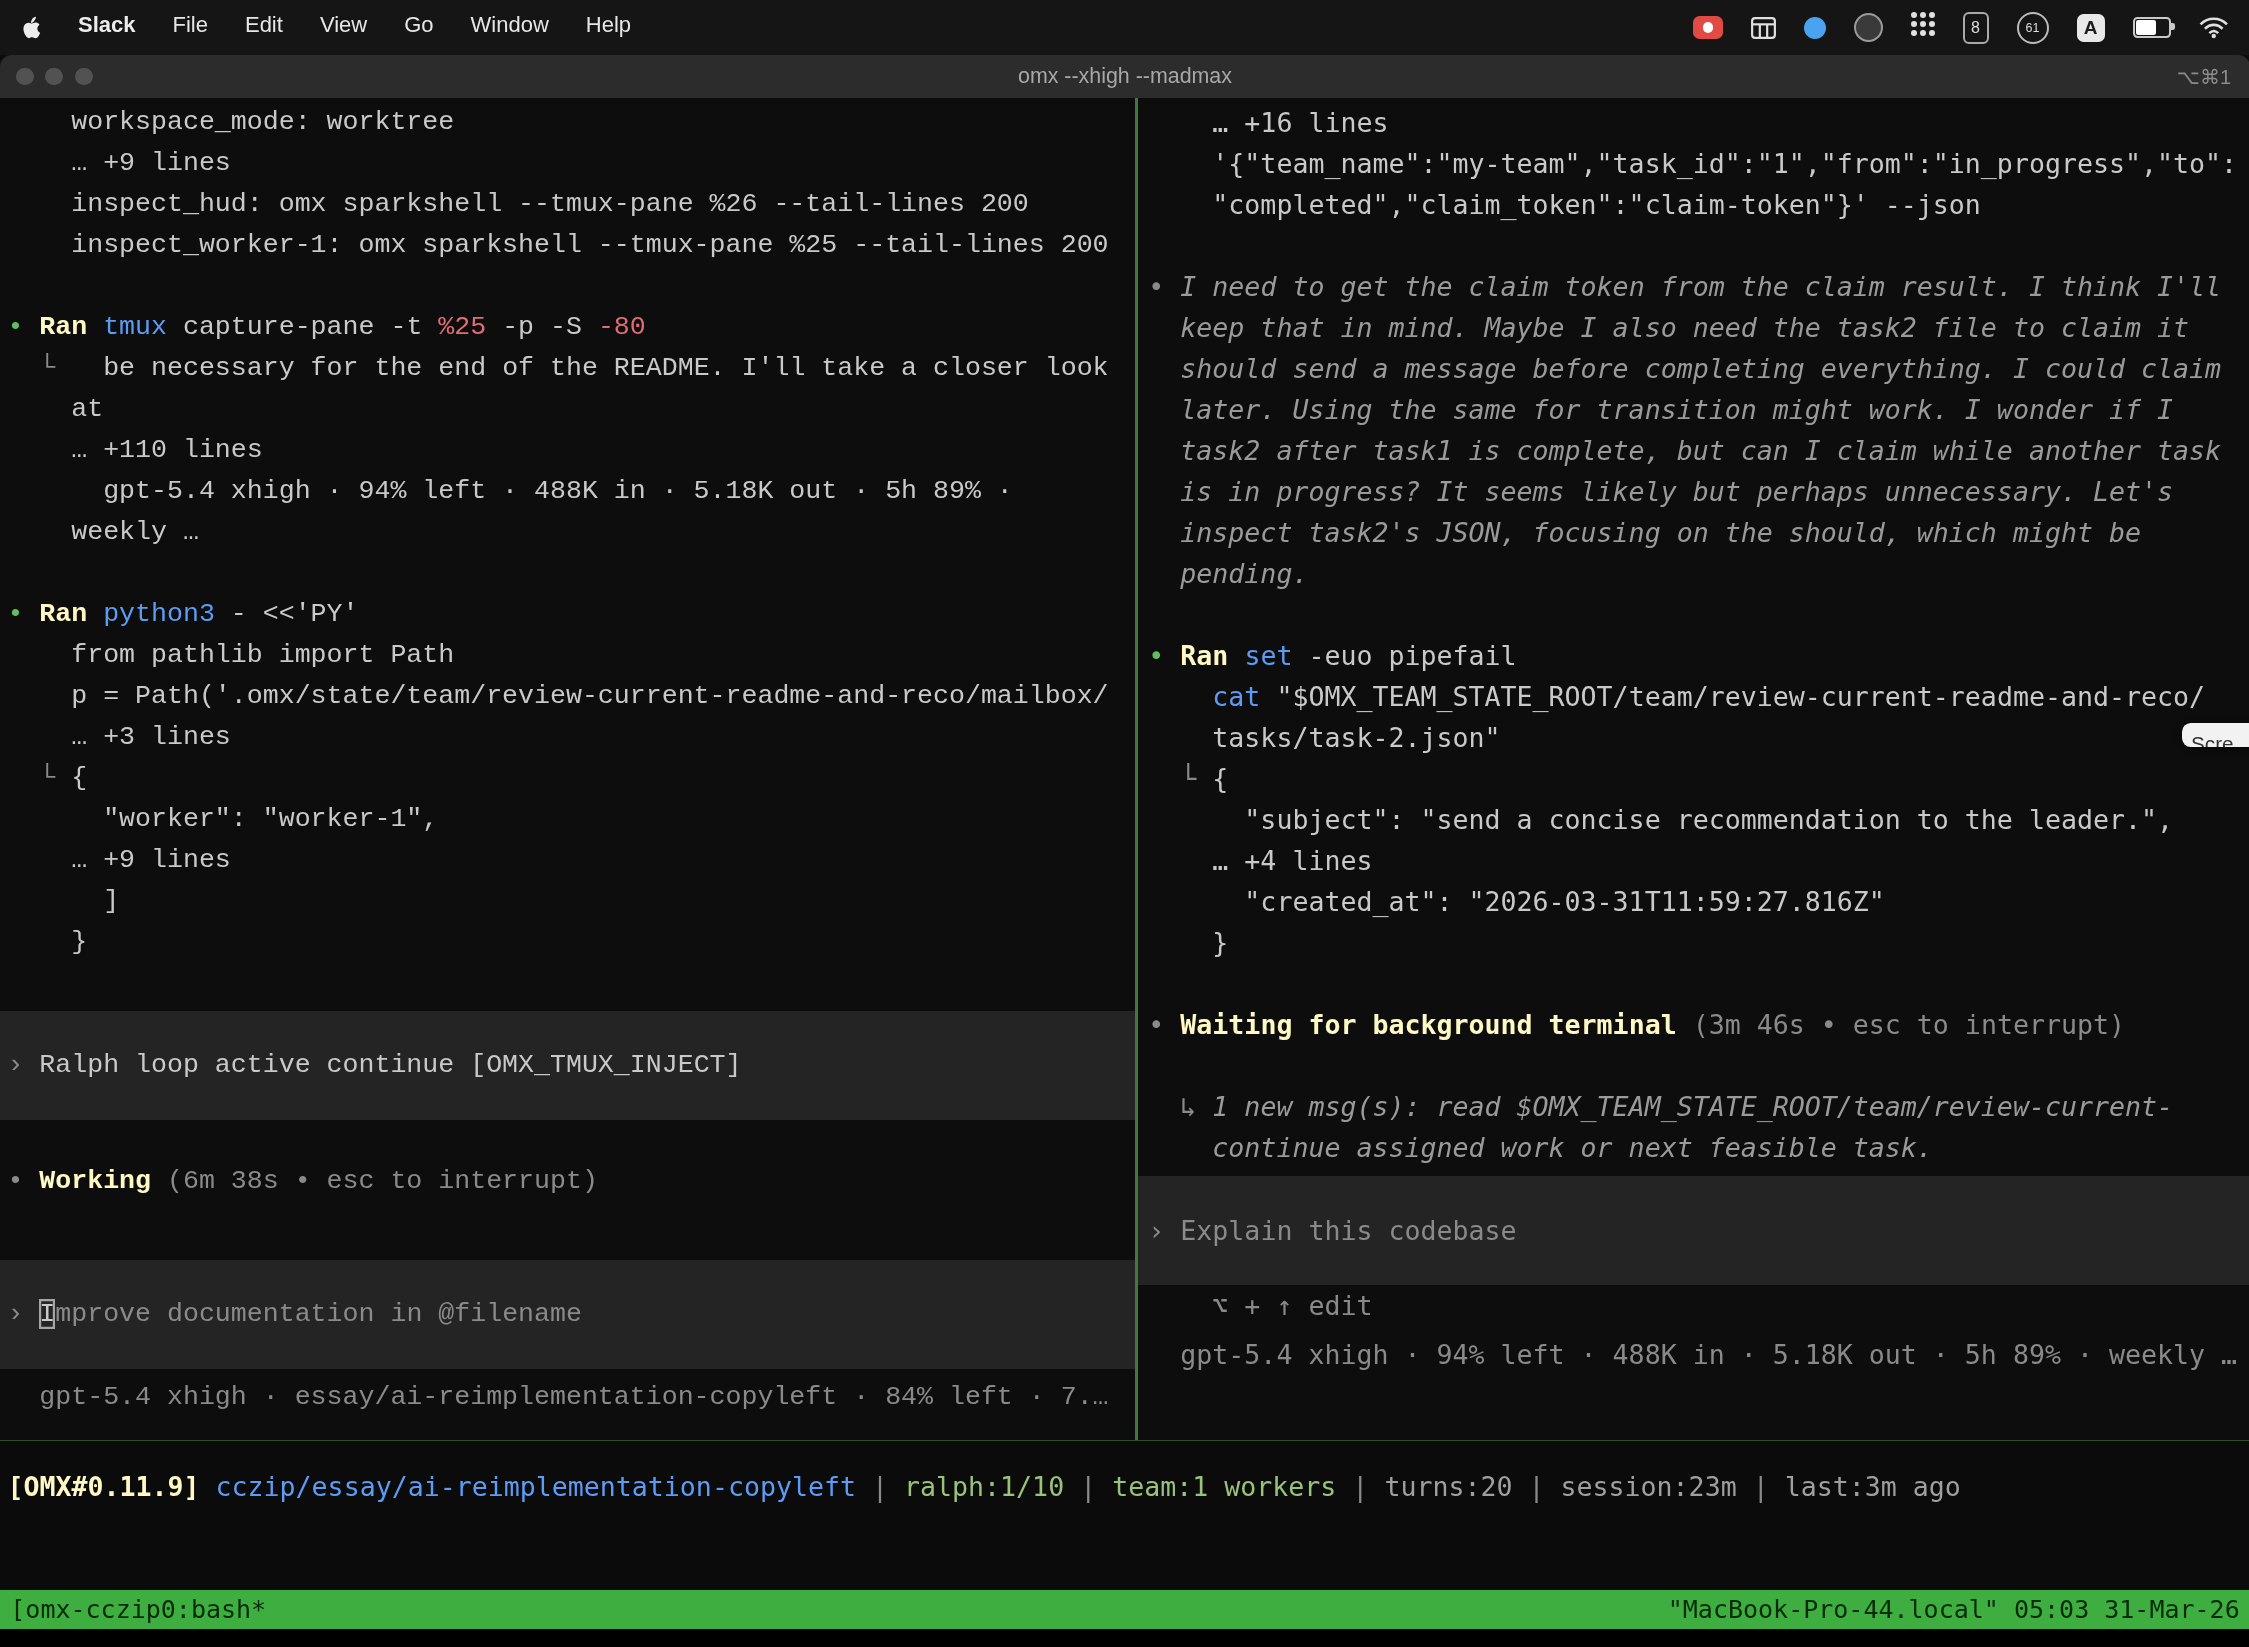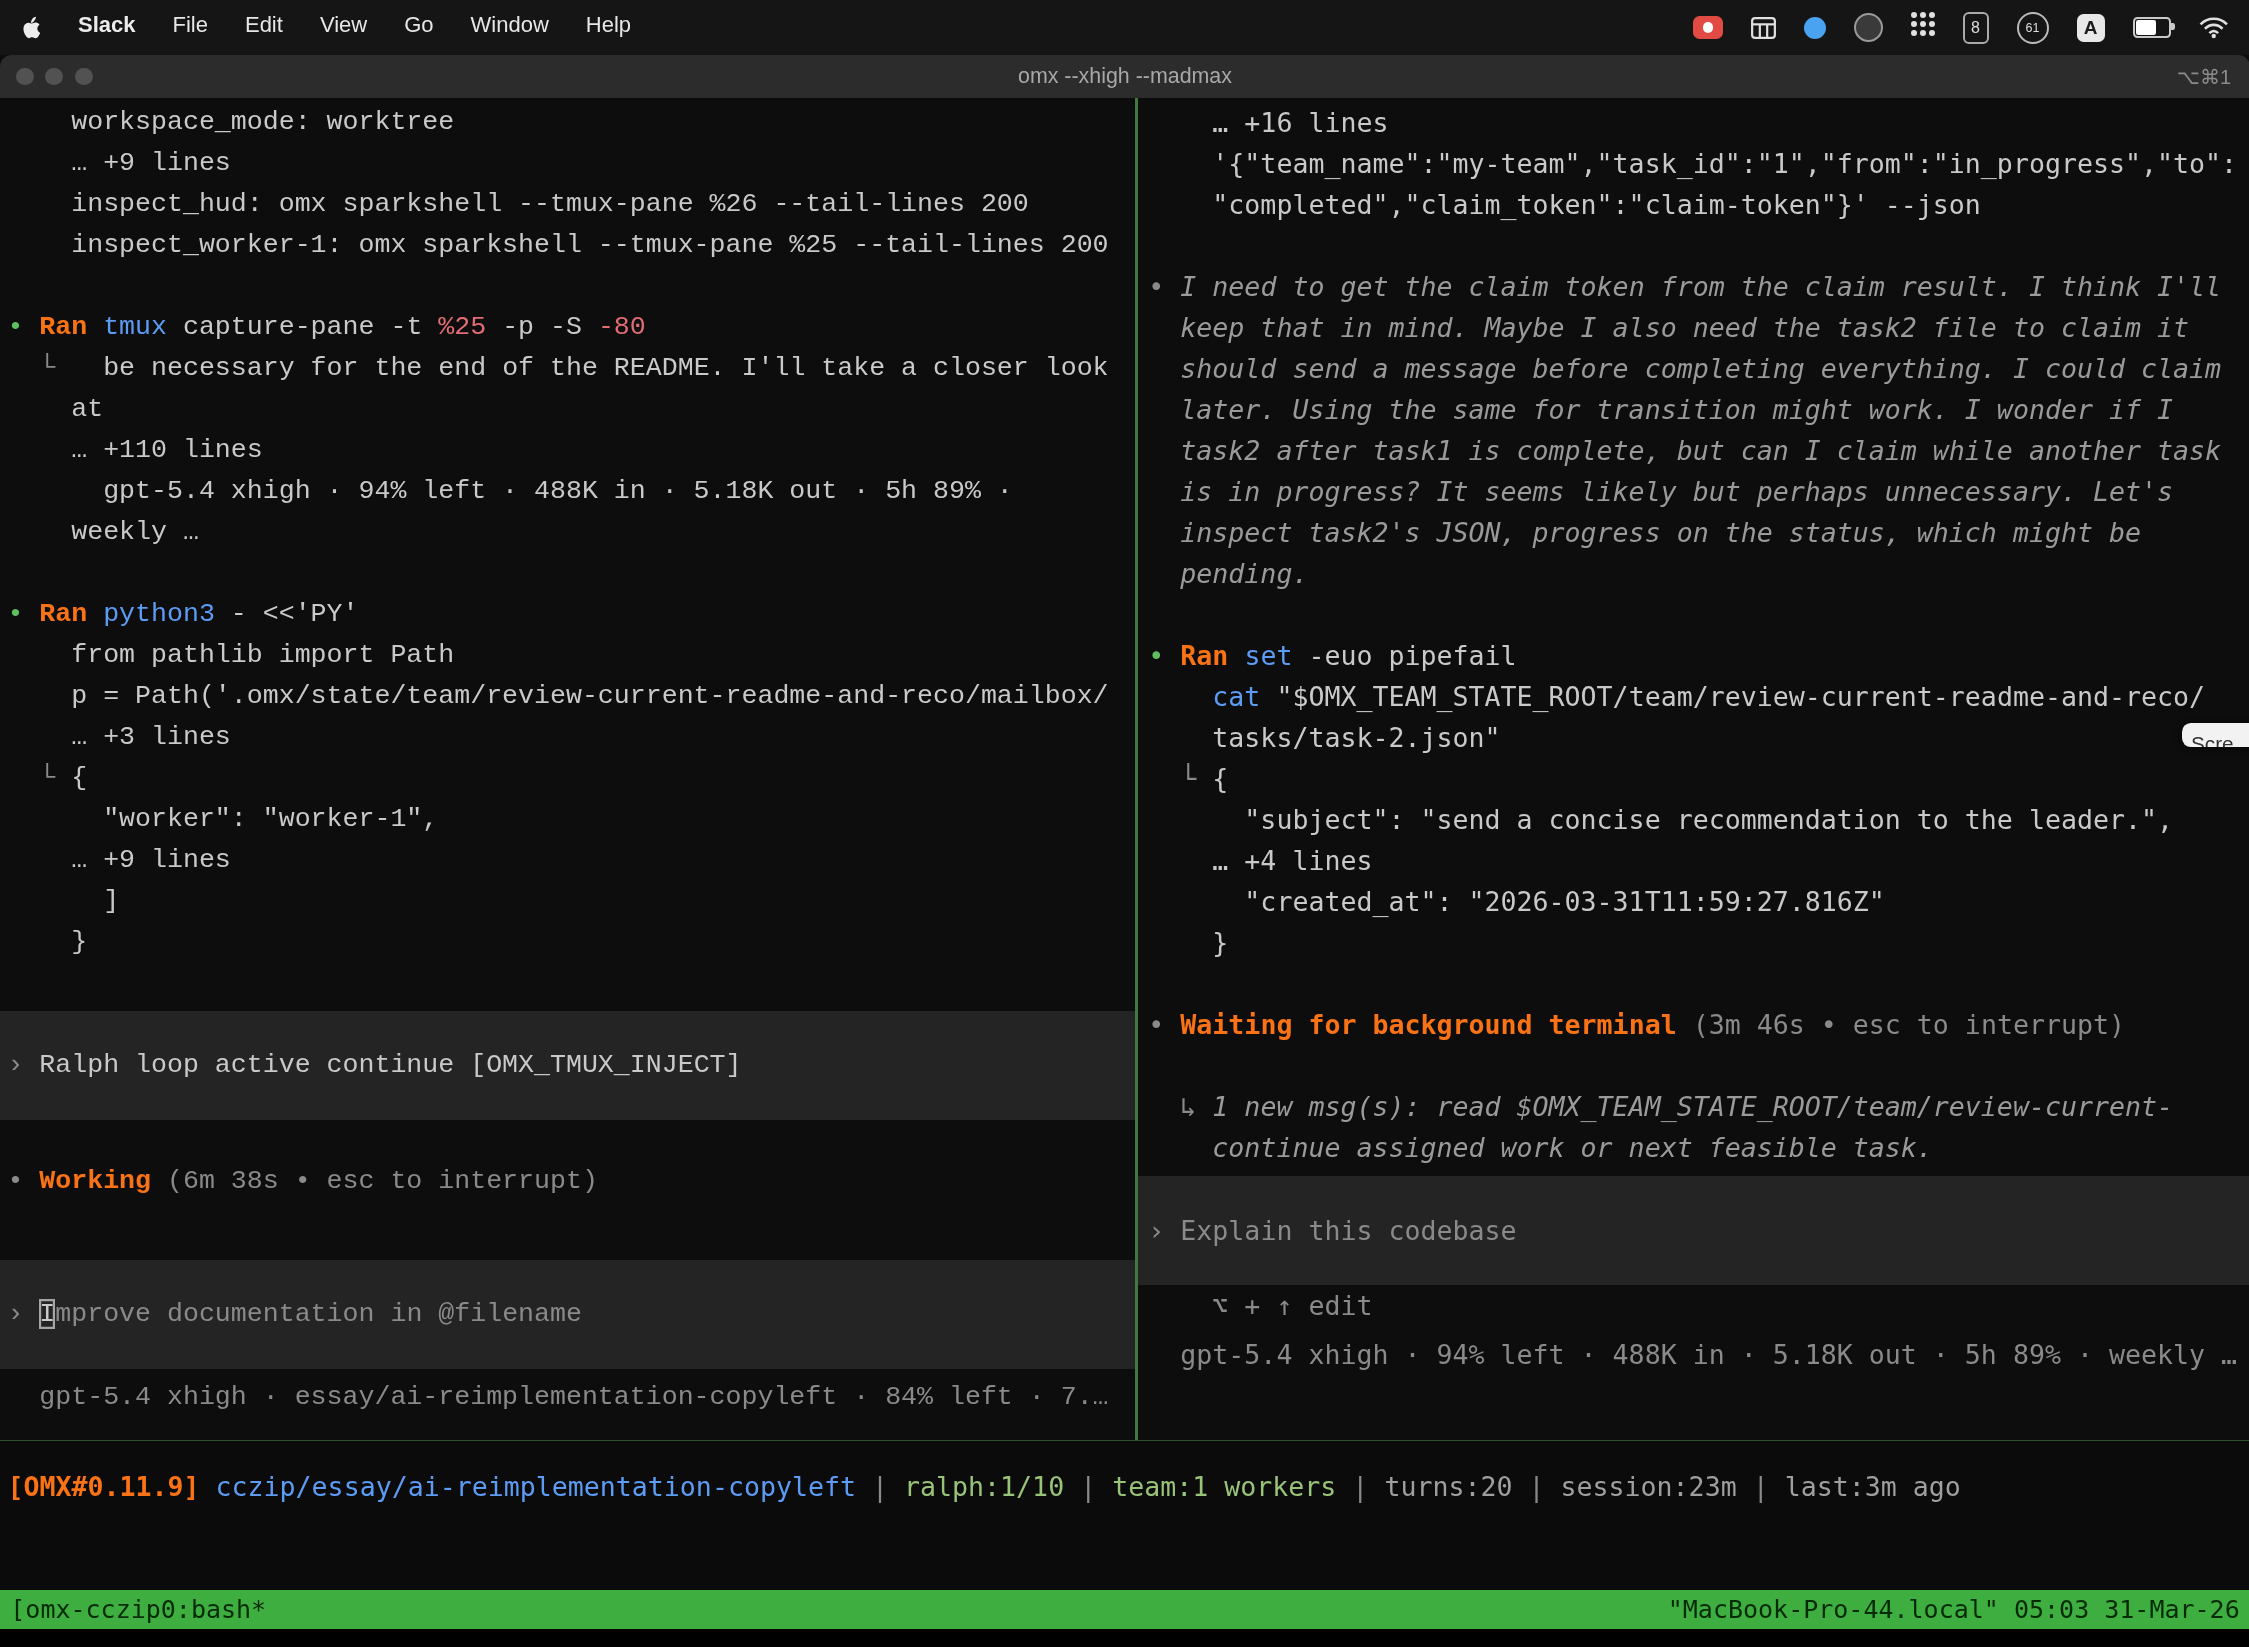--- a/index.html
+++ b/index.html
@@ -47,7 +47,7 @@
   .line{height:41px;line-height:41px;font-size:26.6px;color:#c9c9c9;white-space:pre;overflow:hidden;}
   .pane.left .line{padding-left:7.4px;font-family:Liberation Mono, monospace;}
   .pane.right .line{padding-left:10.3px;}
-  .b{font-weight:bold;color:#f97316;}
+  .b{font-weight:bold;color:#fef9c3;}
   .dim{color:#8a8a8a;}
   .dim2{color:#9f9f9f;}
   .it{font-style:italic;color:#9a9a9a;}

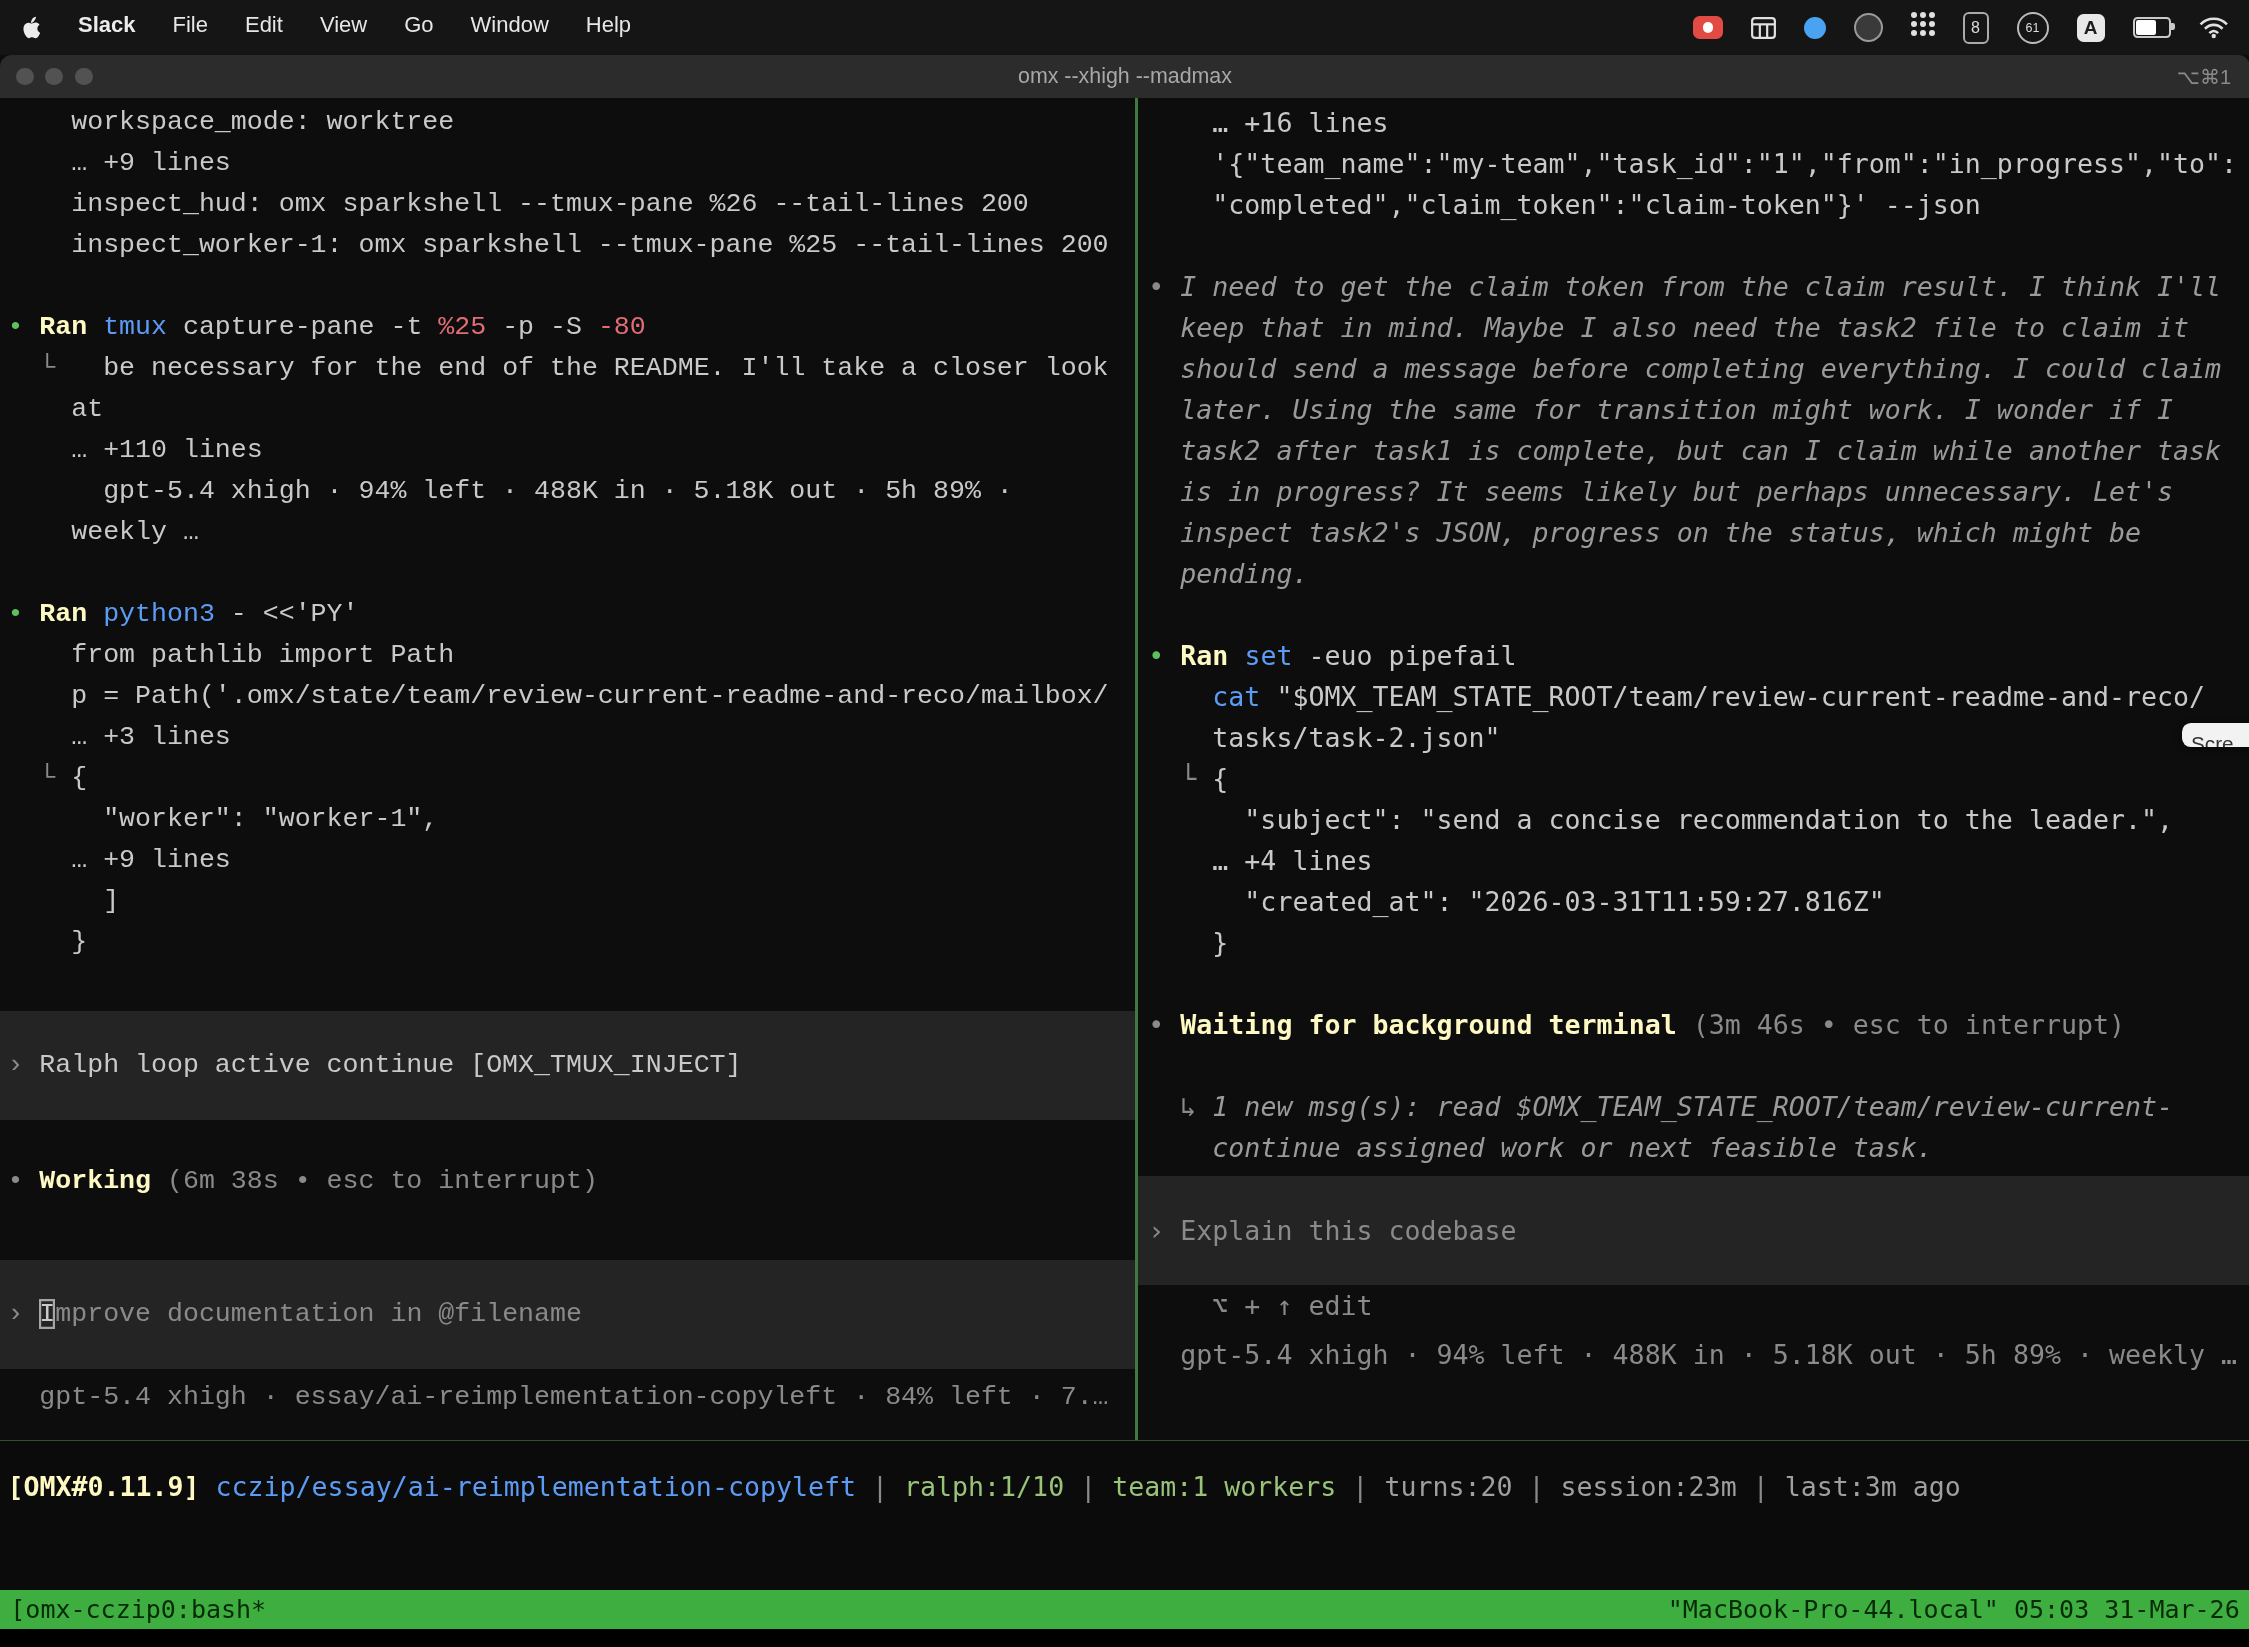--- a/index.html
+++ b/index.html
@@ -188,7 +188,7 @@
         <div class="line"><span class="it">  later. Using the same for transition might work. I wonder if I</span></div>
         <div class="line"><span class="it">  task2 after task1 is complete, but can I claim while another task</span></div>
         <div class="line"><span class="it">  is in progress? It seems likely but perhaps unnecessary. Let's</span></div>
-        <div class="line"><span class="it">  inspect task2's JSON, progress on the status, which might be</span></div>
+        <div class="line"><span class="it">  inspect task2's JSON, focusing on the should, which might be</span></div>
         <div class="line"><span class="it">  pending.</span></div>
         <div class="line">&nbsp;</div>
         <div class="line"><span class="gb">• </span><span class="b">Ran </span><span class="blue">set </span><span>-euo pipefail</span></div>

